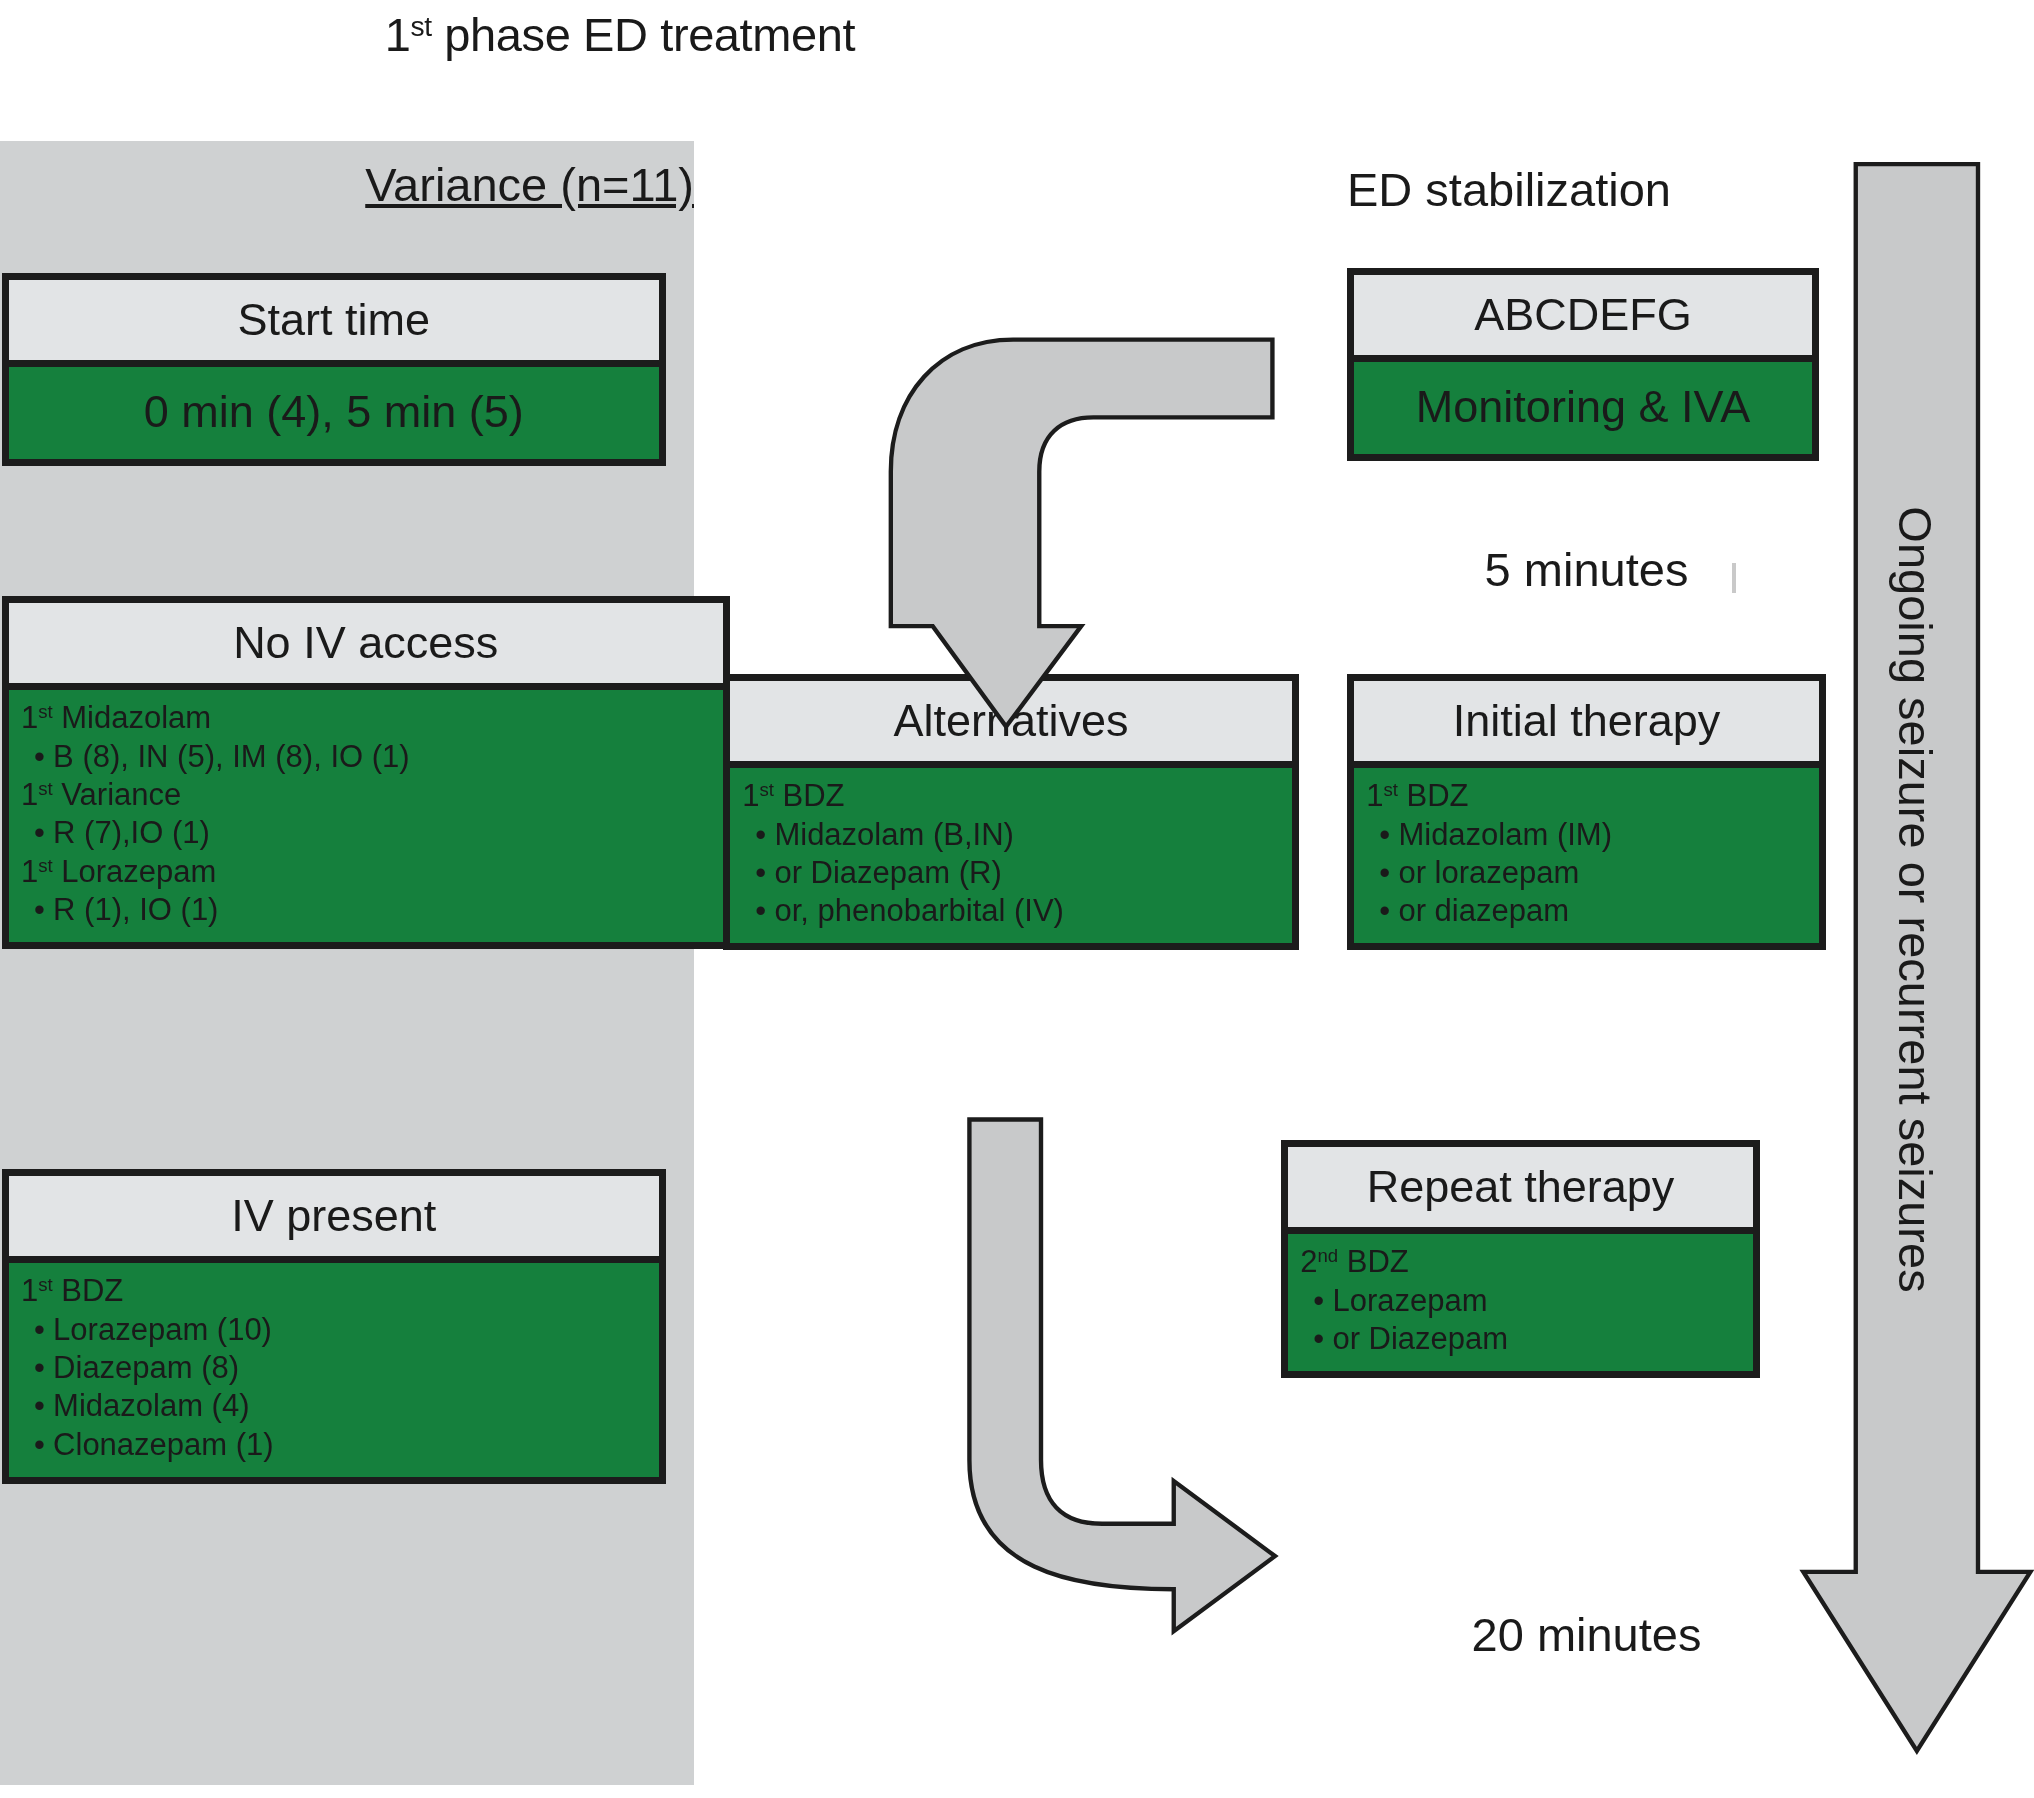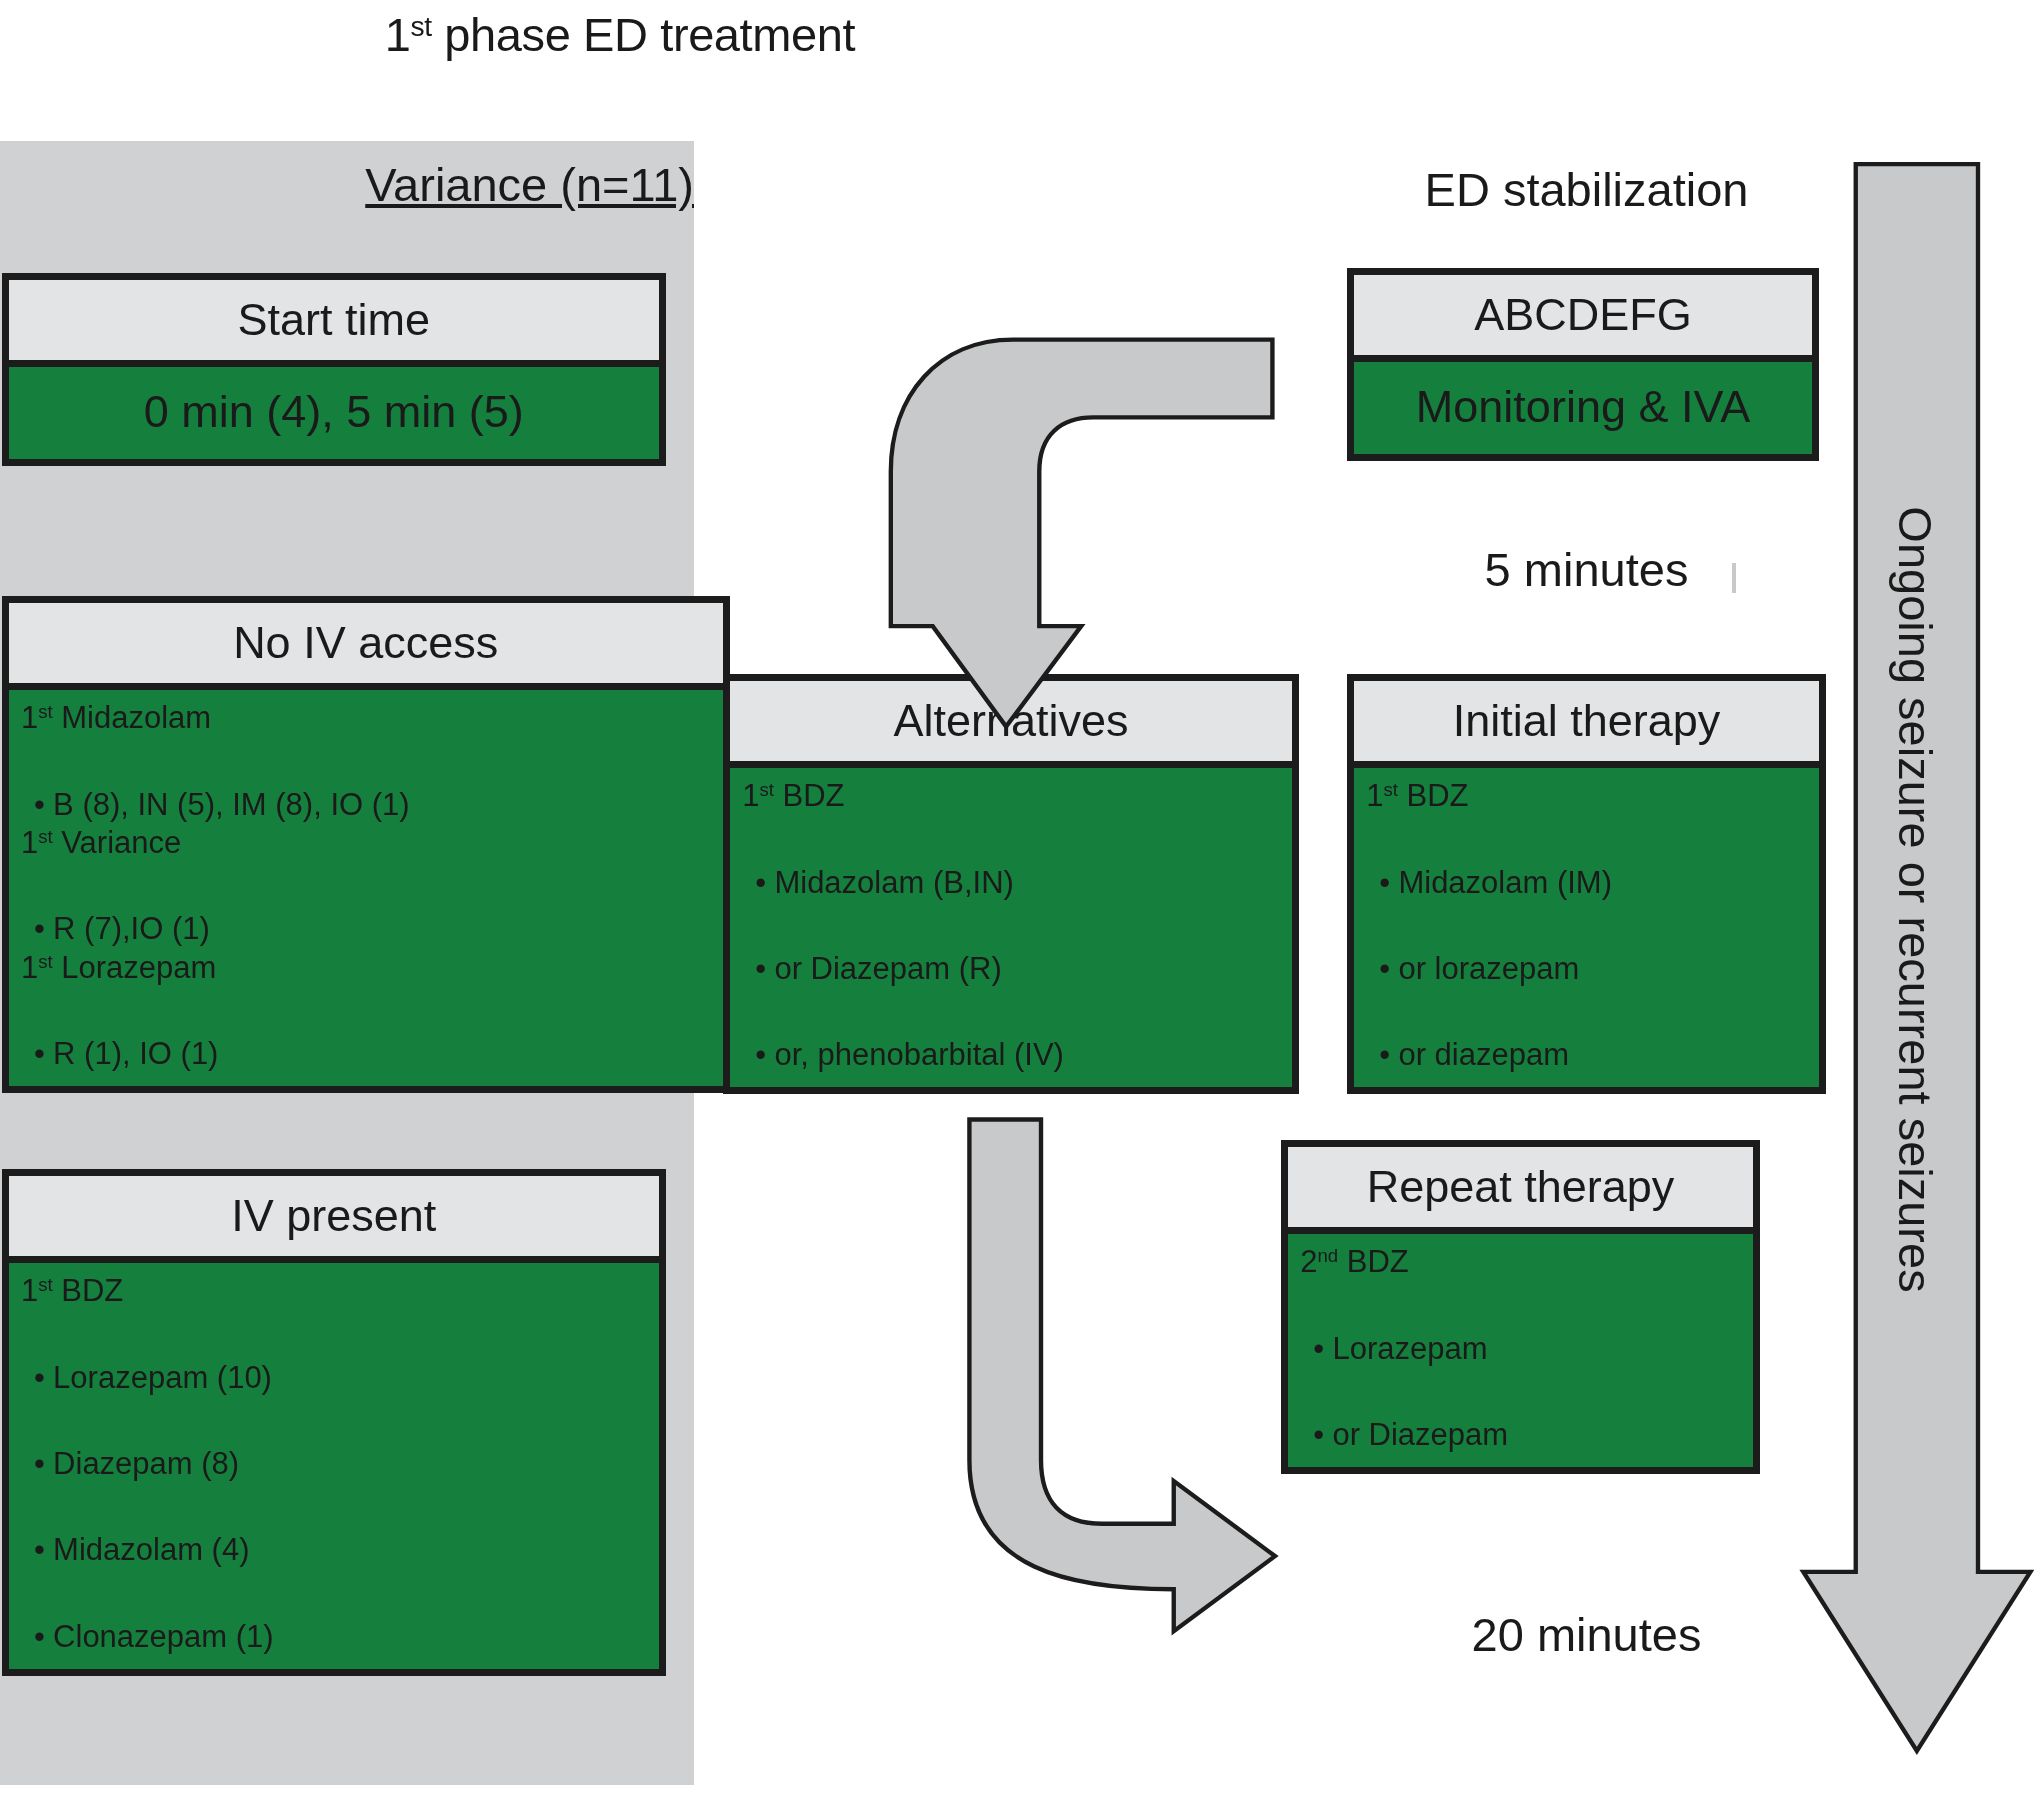--- a/index.html
+++ b/index.html
@@ -107,7 +107,7 @@
     font-size: 47px;
     white-space: nowrap;
   }
-  #lbl-ed-stab   { left: 1347px; top: 162px; width: 479px; text-align: center; }
+  #lbl-ed-stab   { left: 1347px; top: 162px; width: 479px; }
   #lbl-5min      { left: 1347px; top: 542px; width: 479px; text-align: center; }
   #lbl-20min     { left: 1347px; top: 1607px; width: 479px; text-align: center; }
 

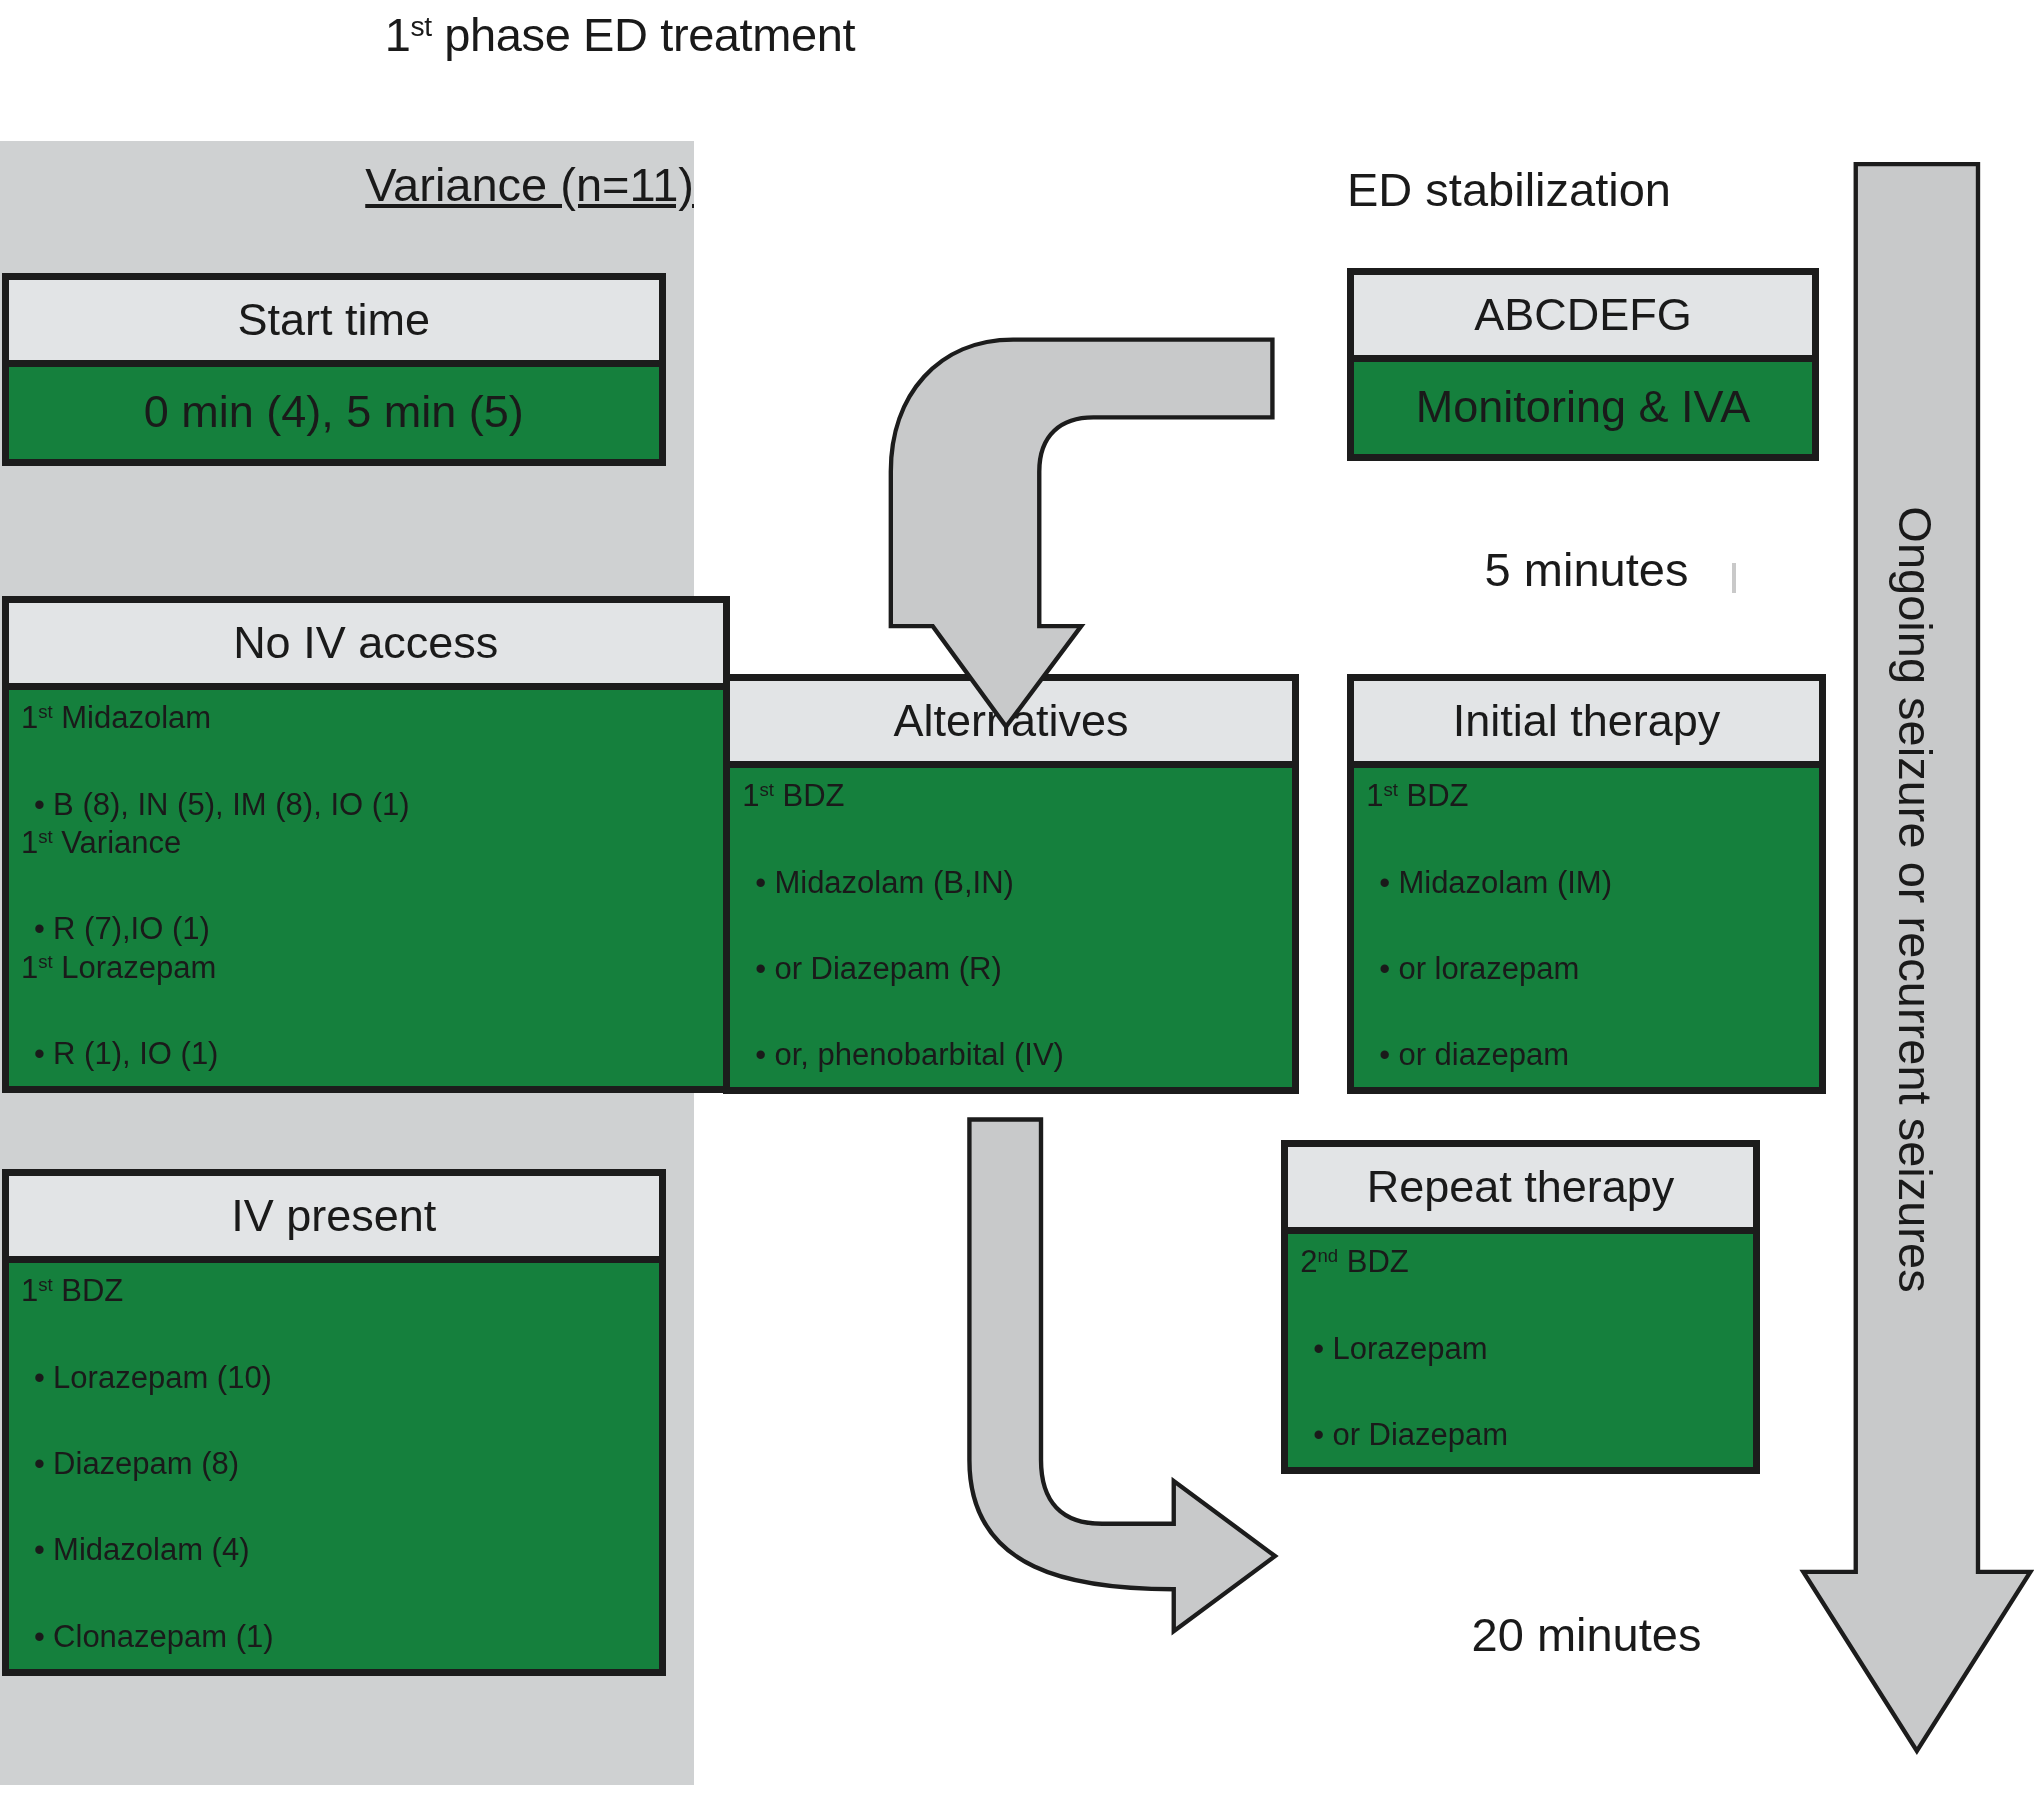--- a/index.html
+++ b/index.html
@@ -79,7 +79,7 @@
     line-height: 1.24;
   }
   .body-list .lead { white-space: nowrap; }
-  .body-list .bul   { white-space: nowrap; margin-top: 48px; }
+  .body-list .bul   { white-space: nowrap; }
   .body-list .bul::before {
     content: "\2022";
     display: inline-block;

